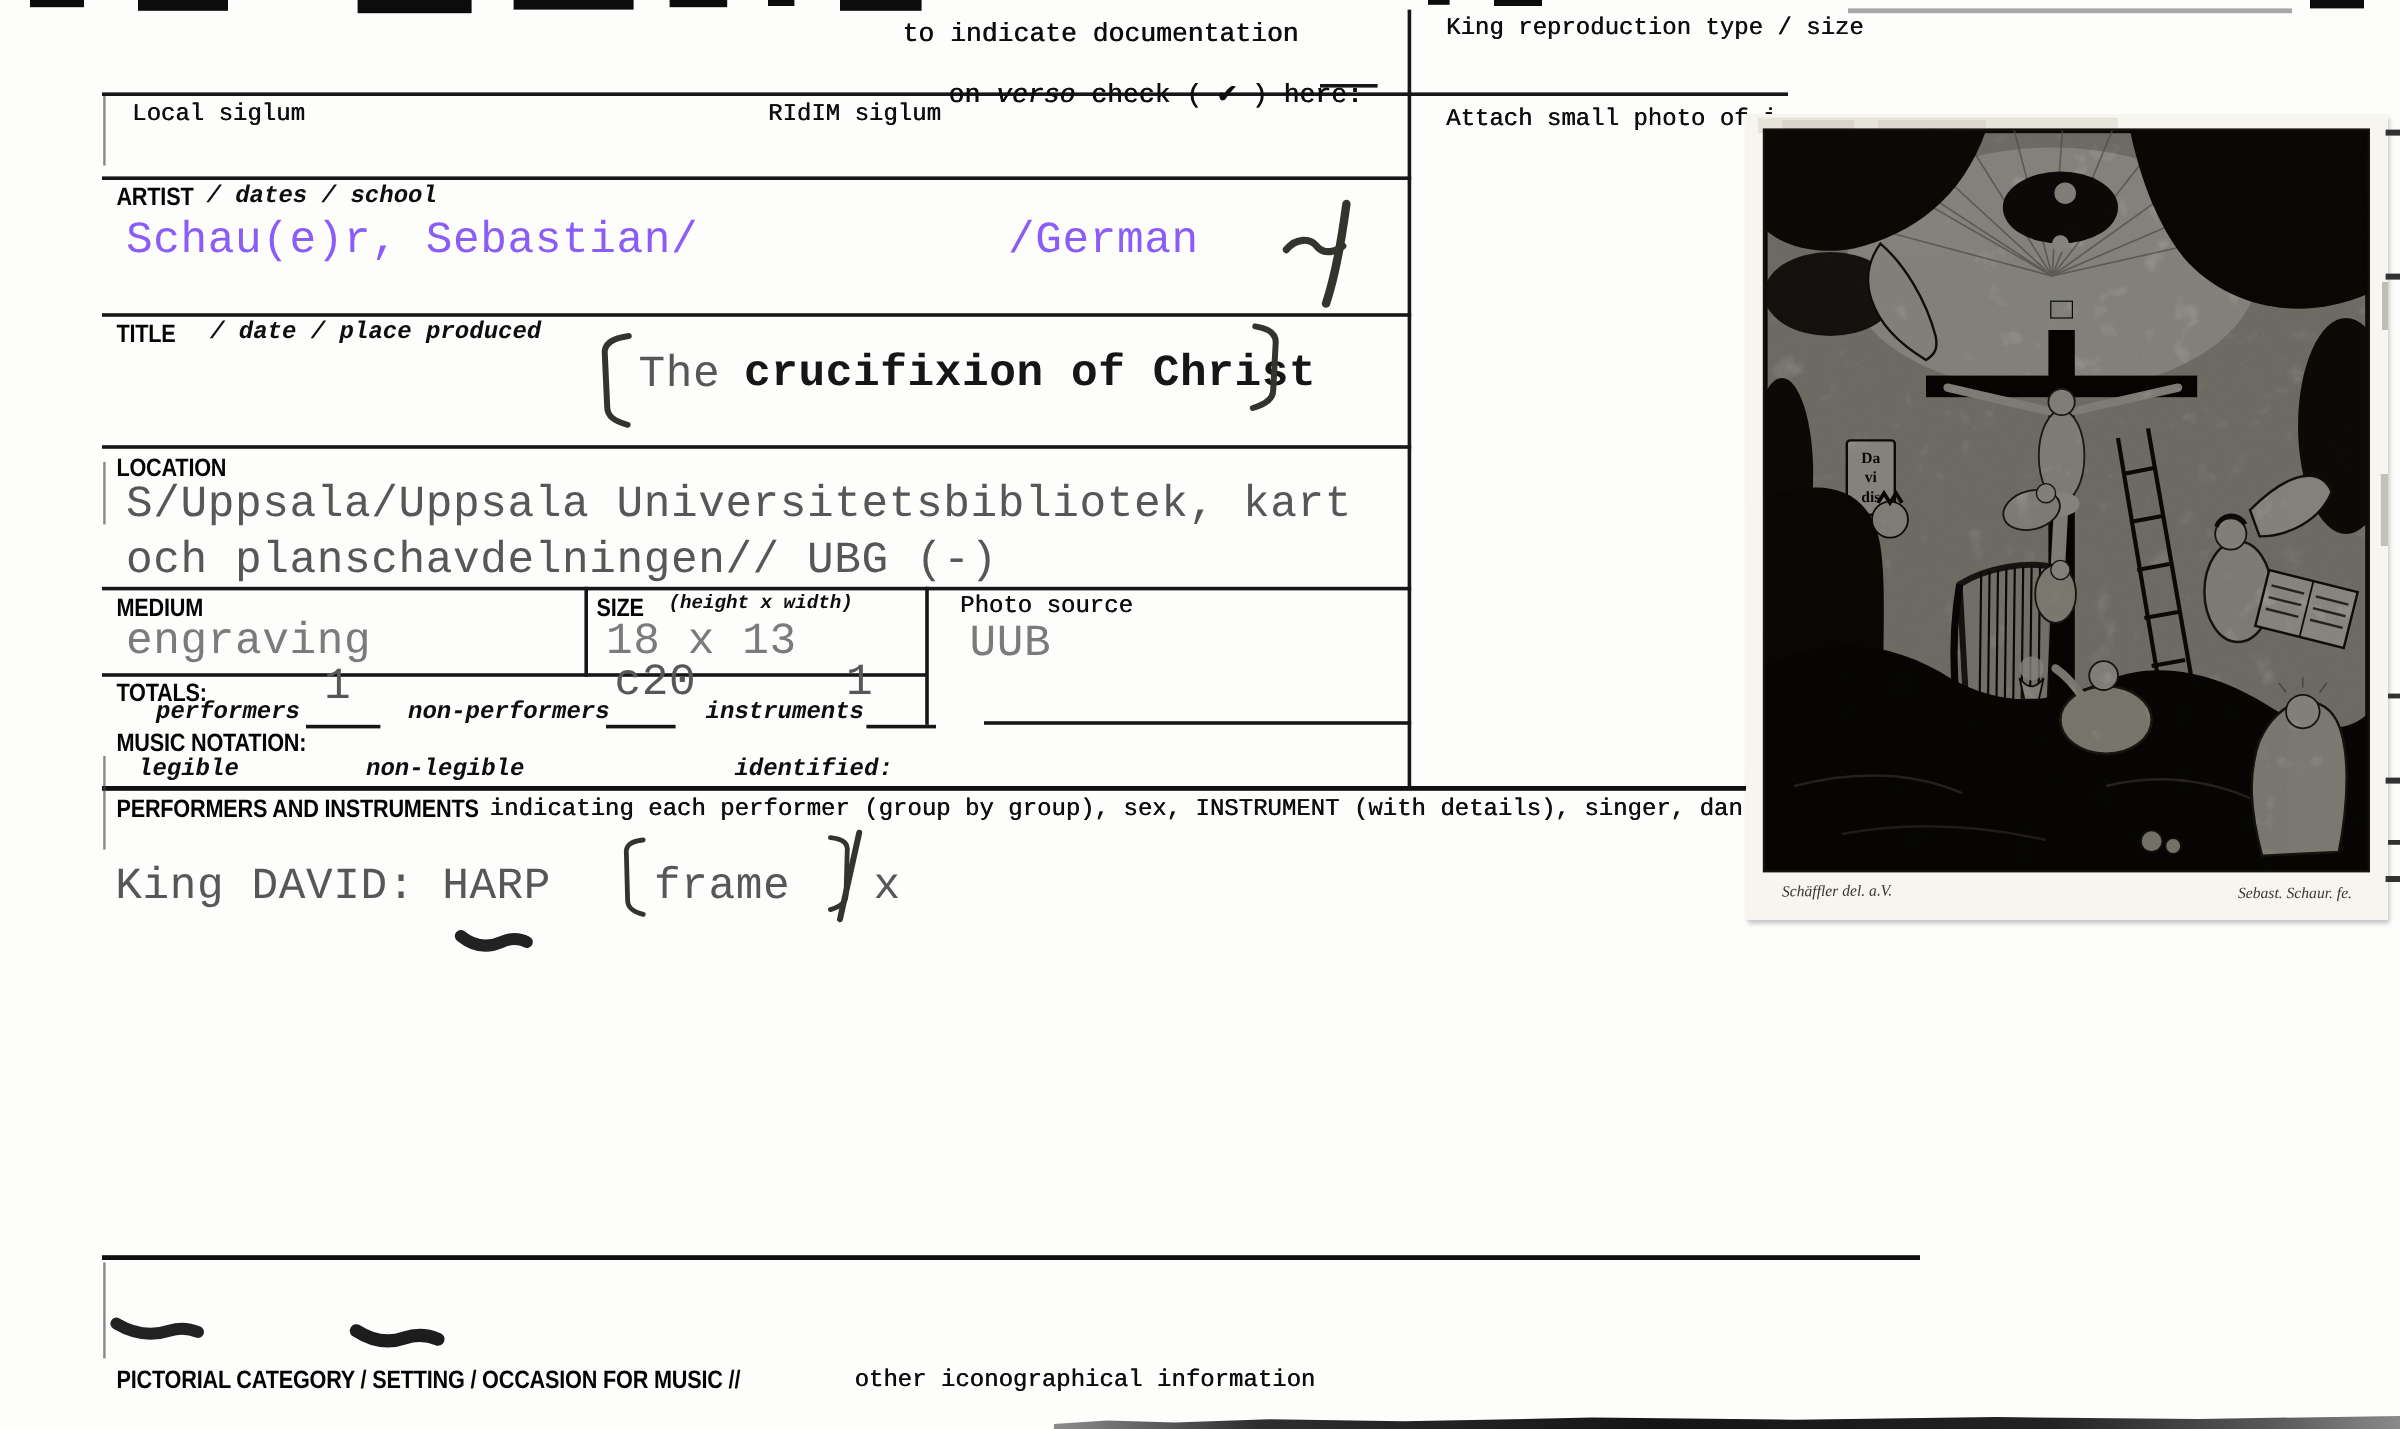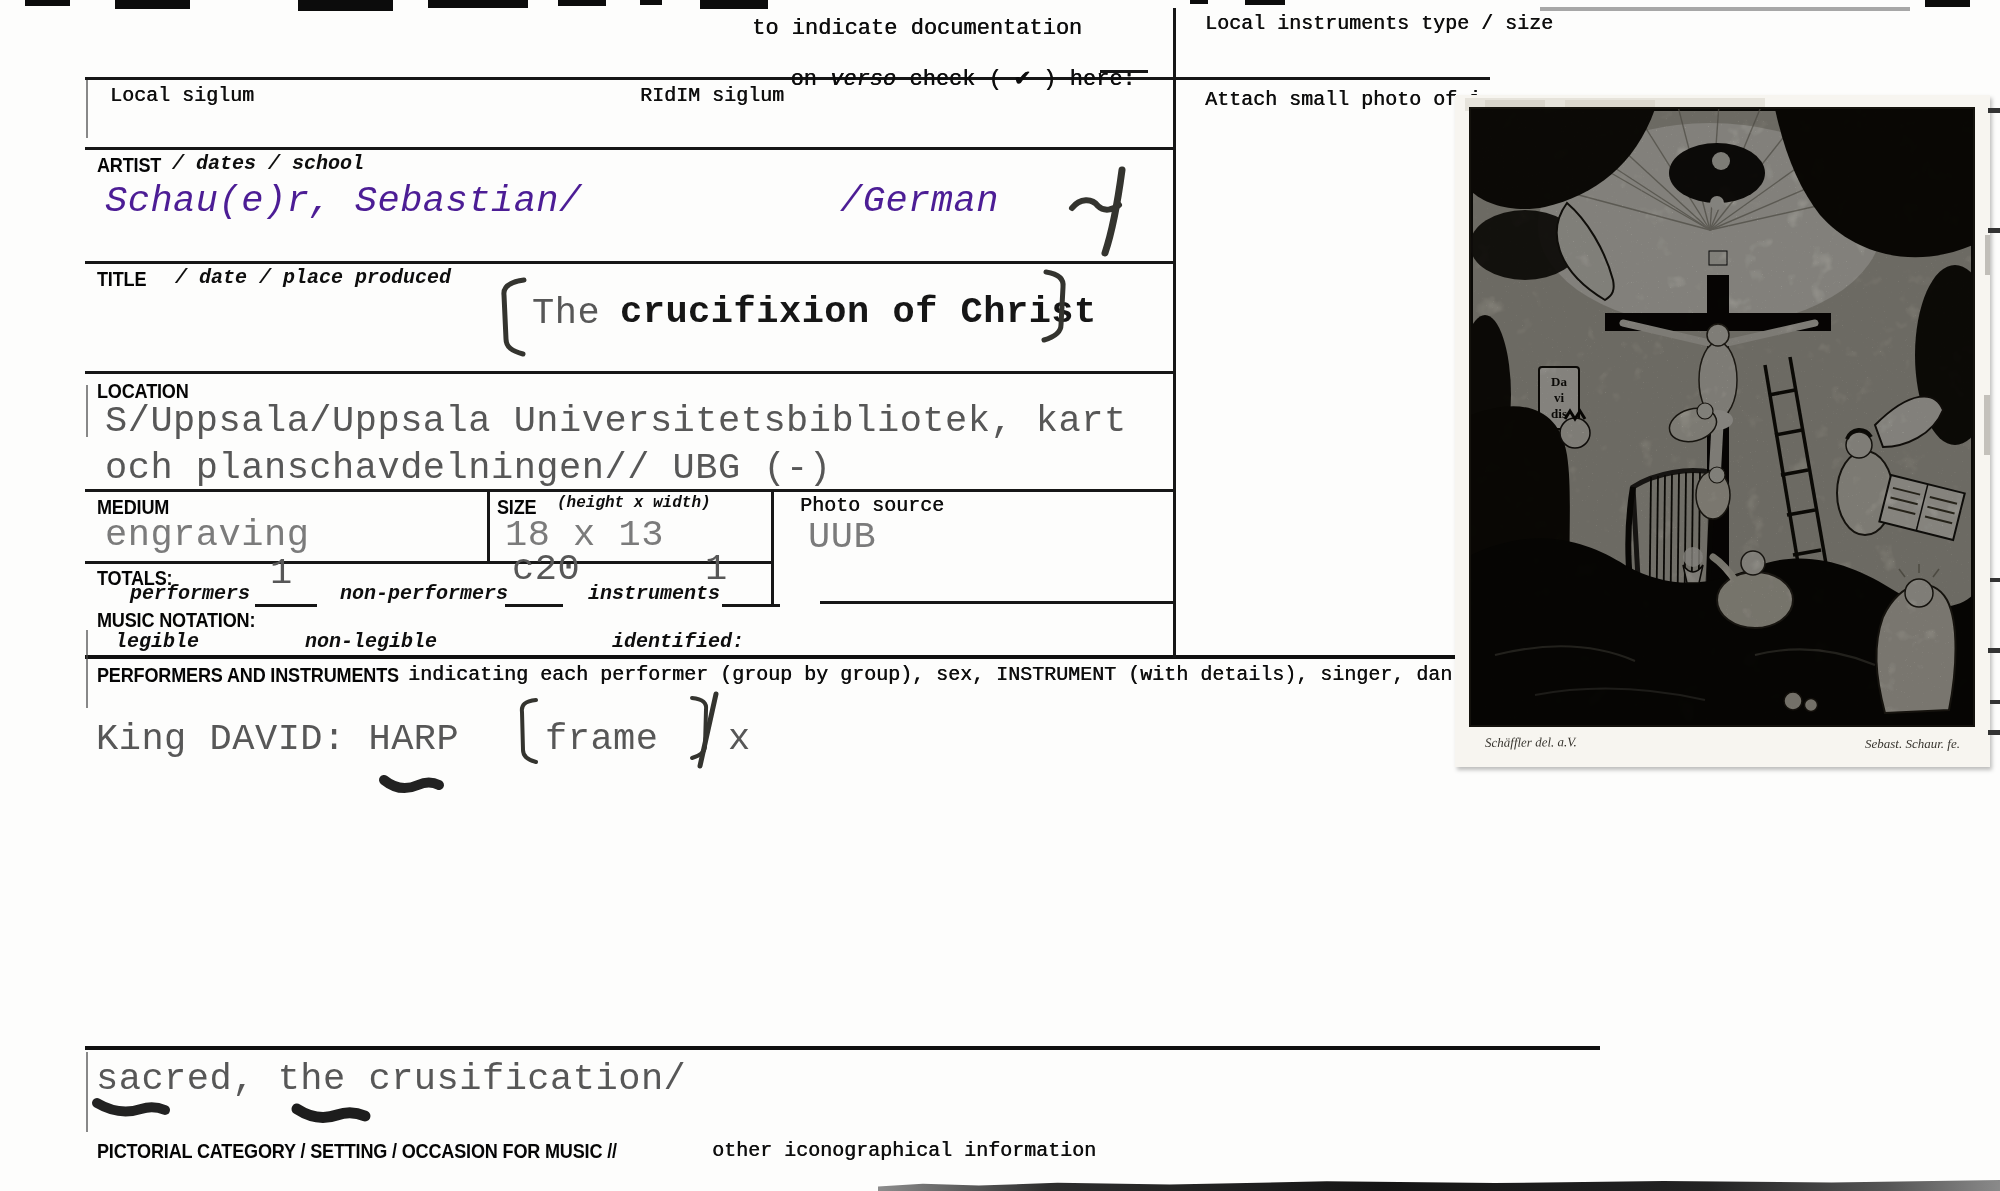--- a/index.html
+++ b/index.html
@@ -76,7 +76,7 @@
   </div>
   <div class="abs blank" style="left:1100px;top:70px;width:48px"></div>
 
-  <div class="abs mono" style="left:1205px;top:12px">Local instruments type / size</div>
+  <div class="abs mono" style="left:1205px;top:12px">King reproduction type / size</div>
   <div class="abs mono" style="left:1205px;top:88px">Attach small photo of i</div>
 
   <div class="abs mono" style="left:110px;top:84px">Local siglum</div>

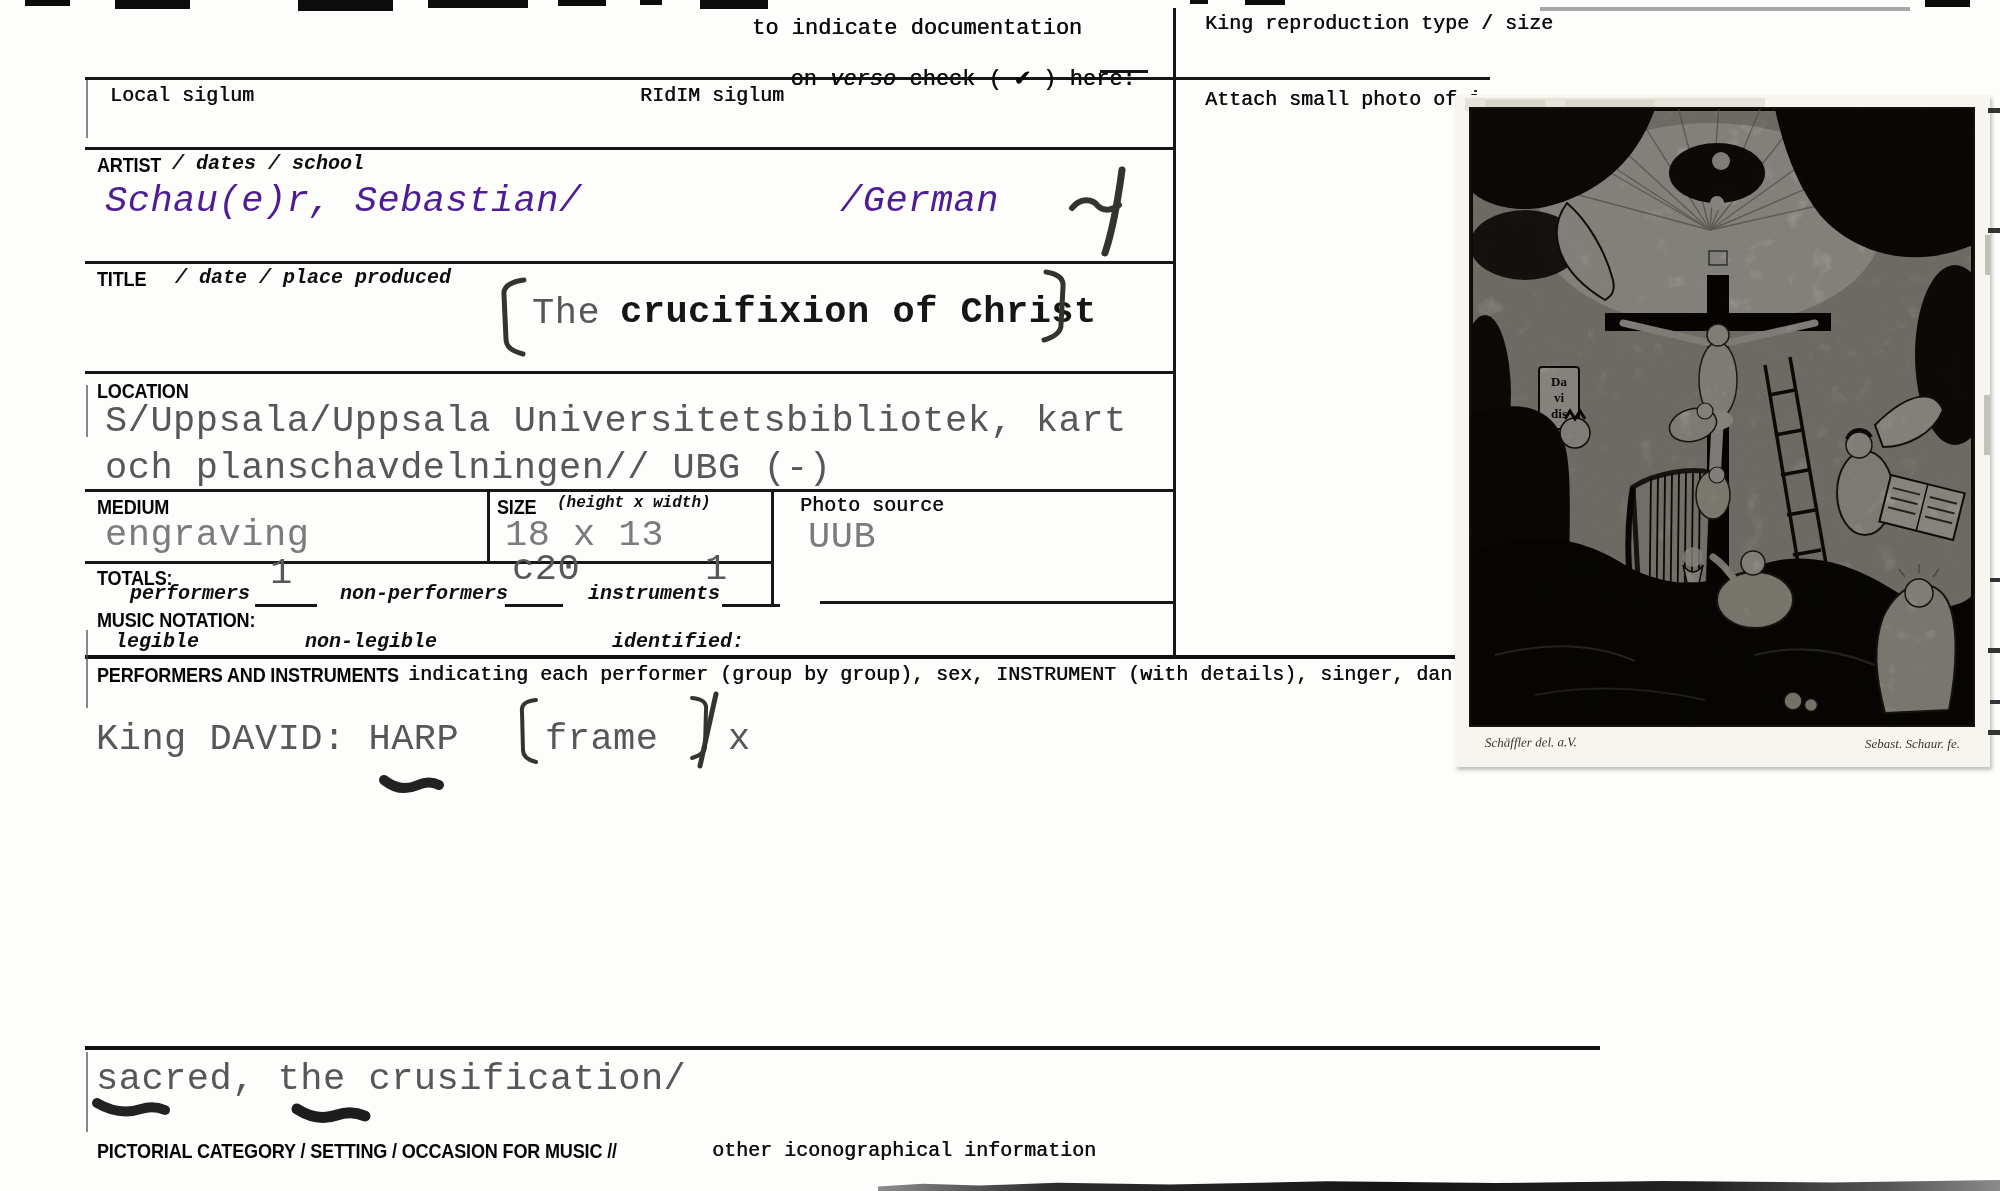--- a/index.html
+++ b/index.html
@@ -21,7 +21,7 @@
   .typed{font-family:"Liberation Mono",monospace;font-size:37px;color:#575757;white-space:pre;
          letter-spacing:0.5px;}
   .typed-light{color:#7b7b7b;}
-  .typed-dark{color:#4c1d95;font-style:italic;}
+  .typed-dark{color:#8b5cf6;}
   .typed-bold{font-weight:700;color:#161616;letter-spacing:0.5px;}
   .check{font-weight:700;font-size:25px;}
   .ln{background:#171717;}

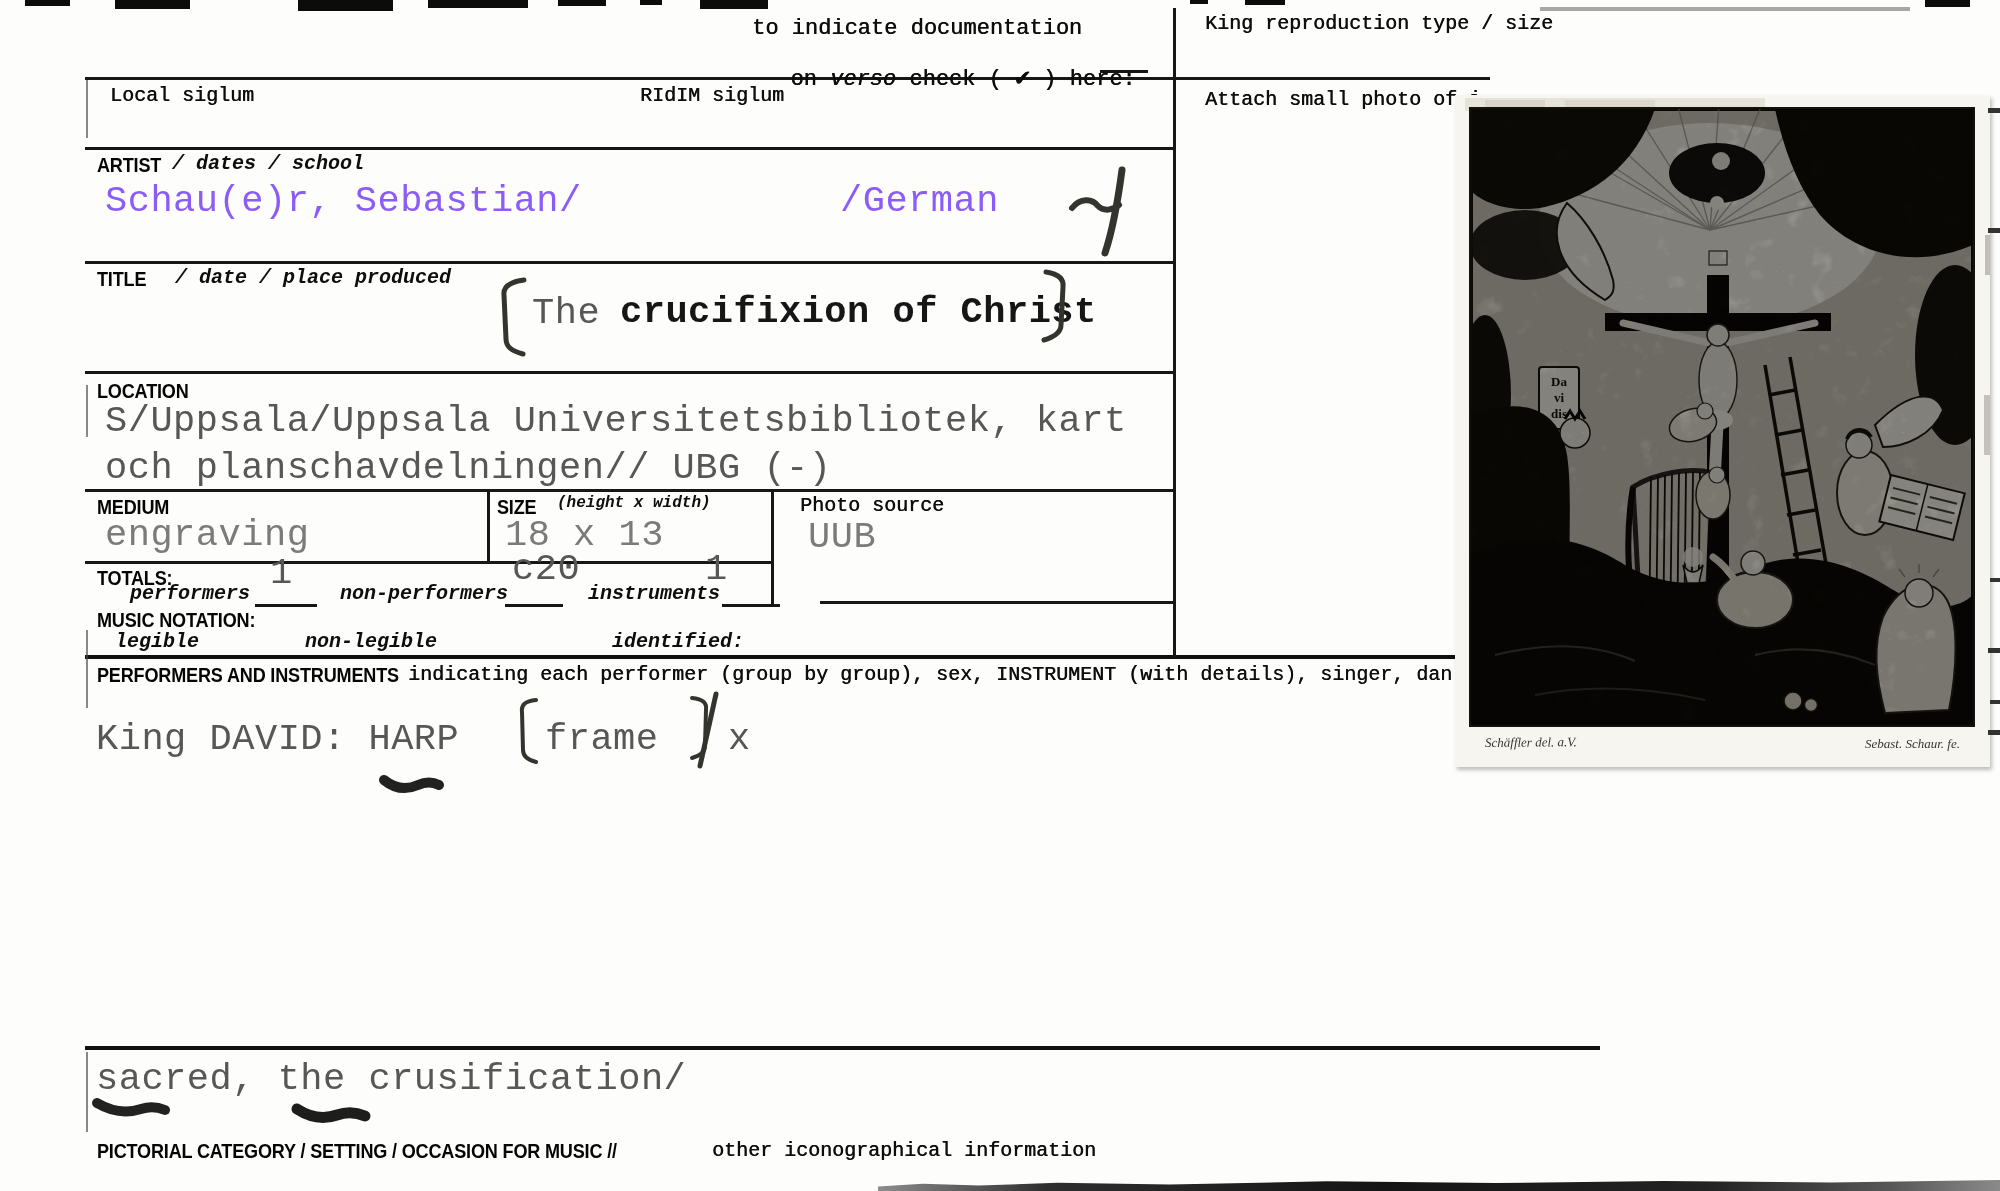--- a/index.html
+++ b/index.html
@@ -126,7 +126,6 @@
   <div class="abs typed" style="left:545px;top:718px">frame</div>
   <div class="abs typed" style="left:728px;top:718px">x</div>
 
-  <div class="abs typed" style="left:96px;top:1058px">sacred, the crusification/</div>
   <div class="abs lbl" style="left:97px;top:1139px">PICTORIAL CATEGORY / SETTING / OCCASION FOR MUSIC //</div>
   <div class="abs mono" style="left:712px;top:1139px">other iconographical information</div>
 

